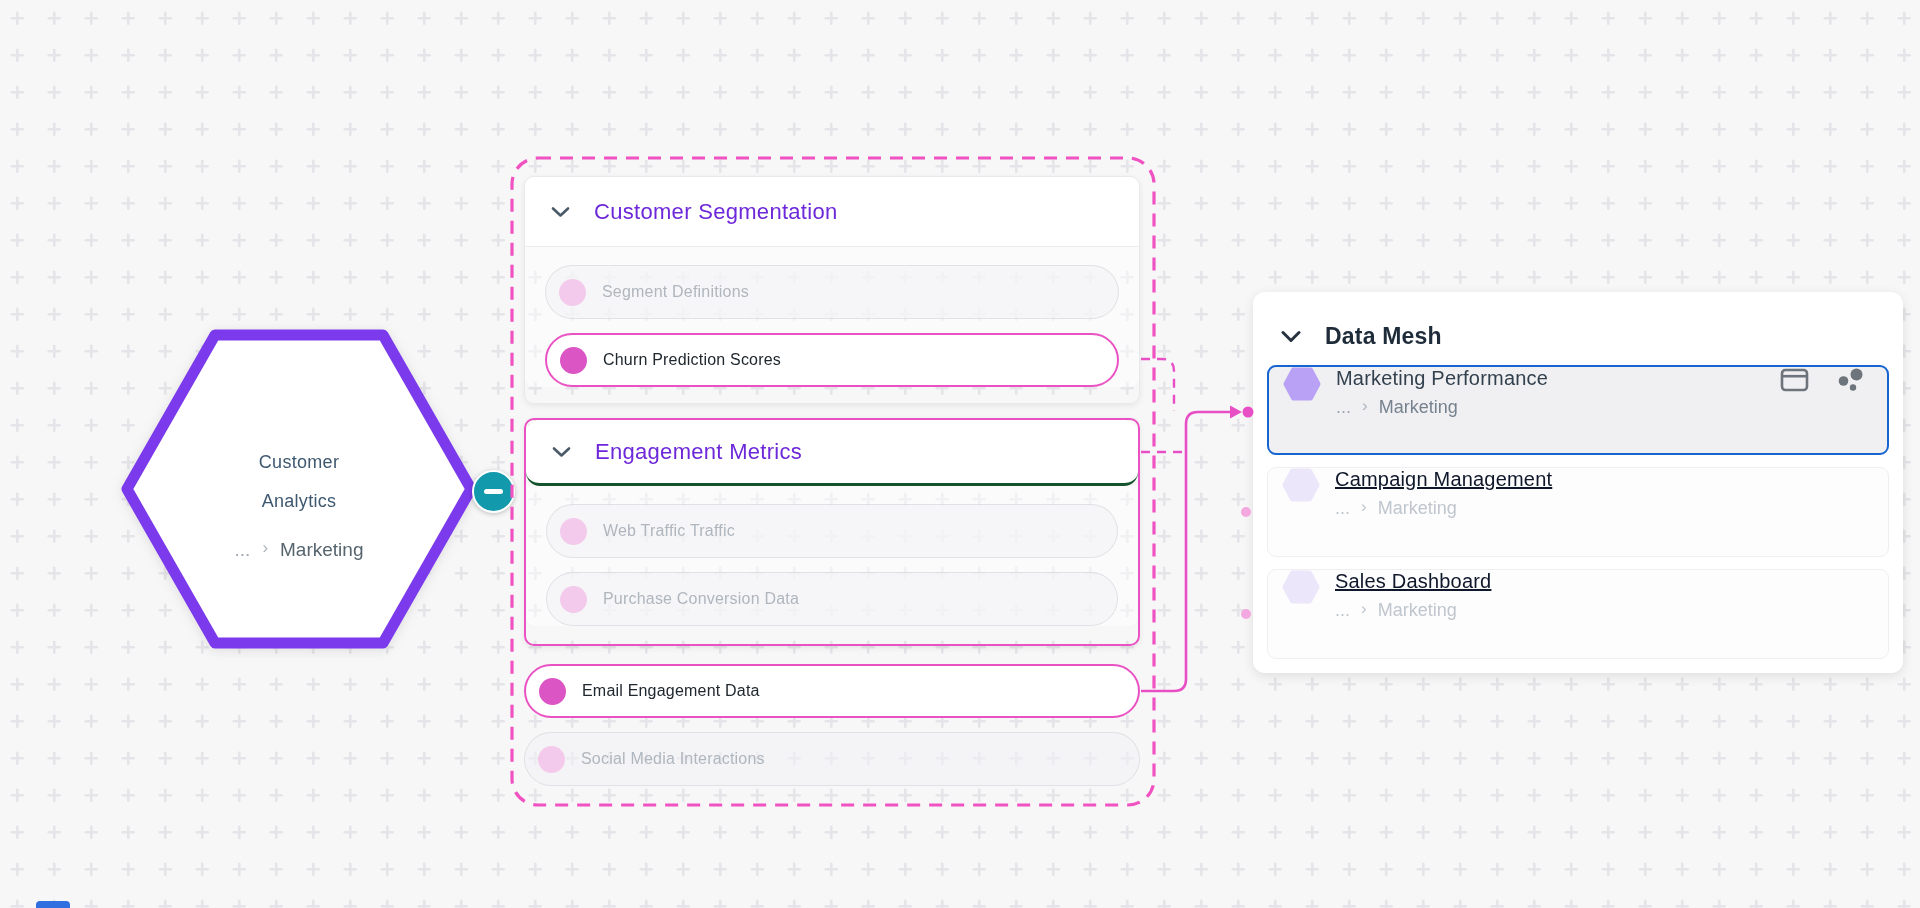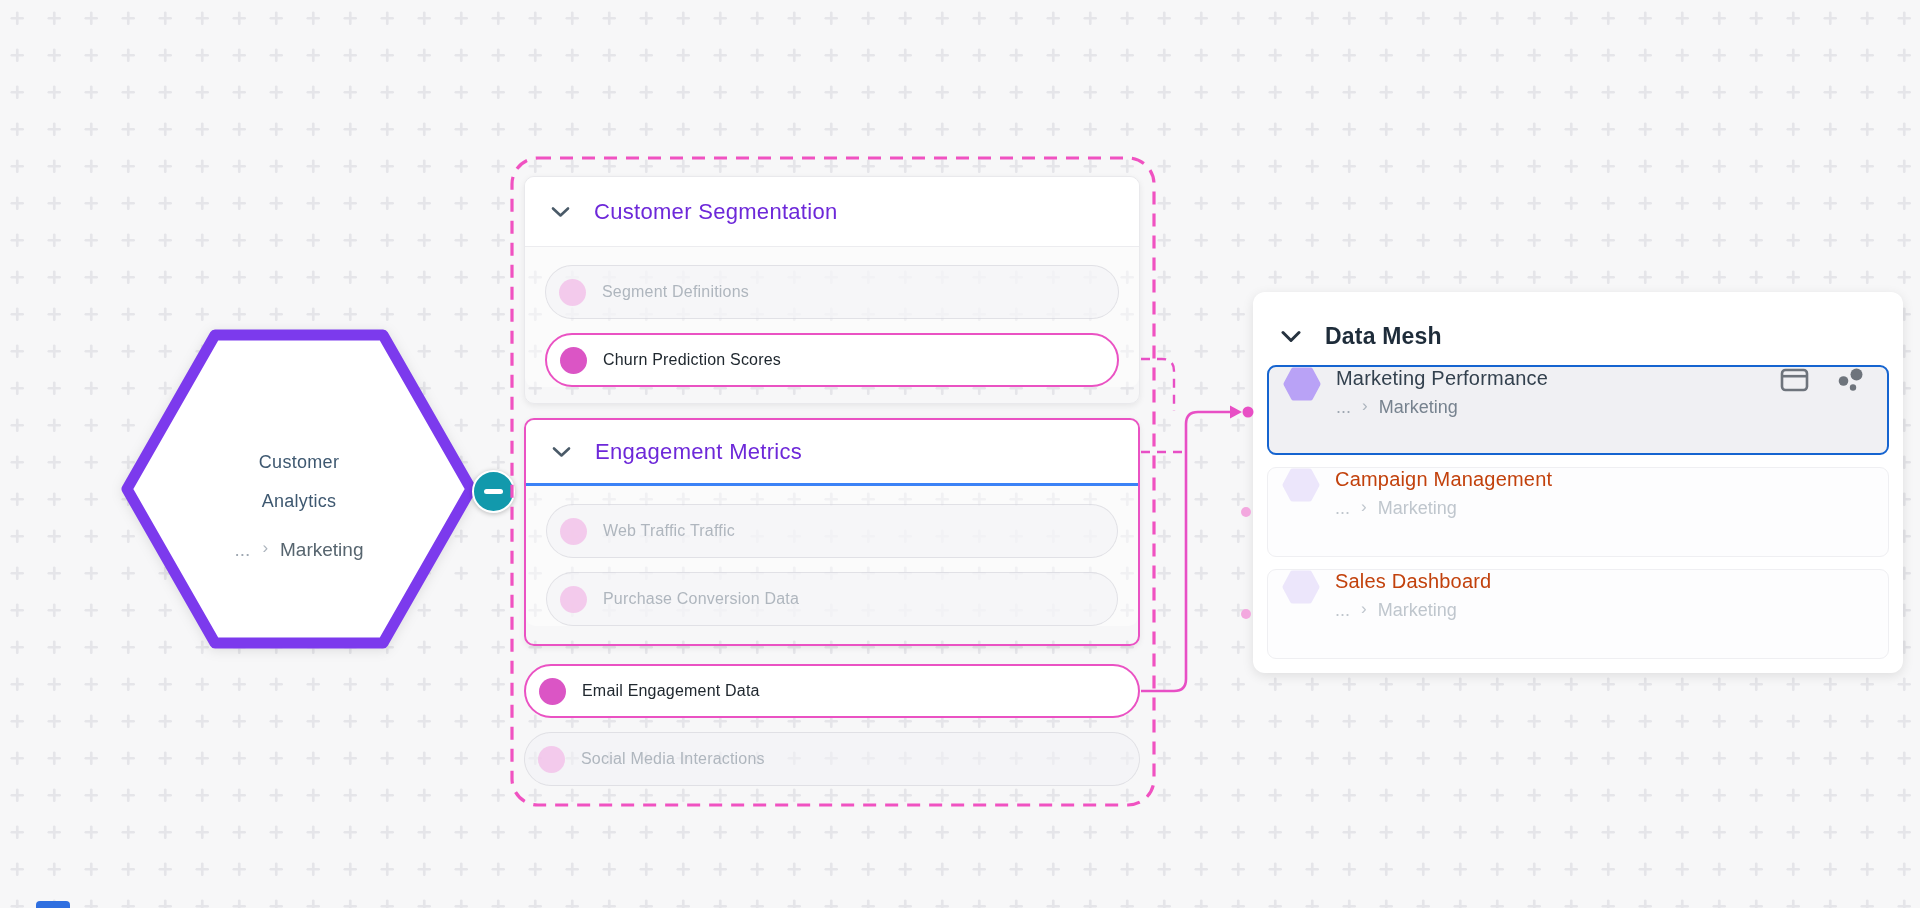--- a/index.html
+++ b/index.html
@@ -45,7 +45,7 @@
     display: flex; align-items: center; padding-left: 26px; gap: 24px; cursor: pointer;
   }
   .panel-plain .panel-header { border-bottom: 1px solid #ECECEF; }
-  .panel-pink  .panel-header { height: 66px; border-bottom: 3px solid #3b82f6; }
+  .panel-pink  .panel-header { height: 66px; border-bottom: 3px solid #14532d; border-radius: 14px; }
   .panel-title { font-size: 22px; color: #6d28d9; font-weight: 500; letter-spacing: 0.3px; }
   .panel-body { background: rgba(255,255,255,0.45); border-radius: 0 0 9px 9px; padding: 18px 20px 0 20px; }
 

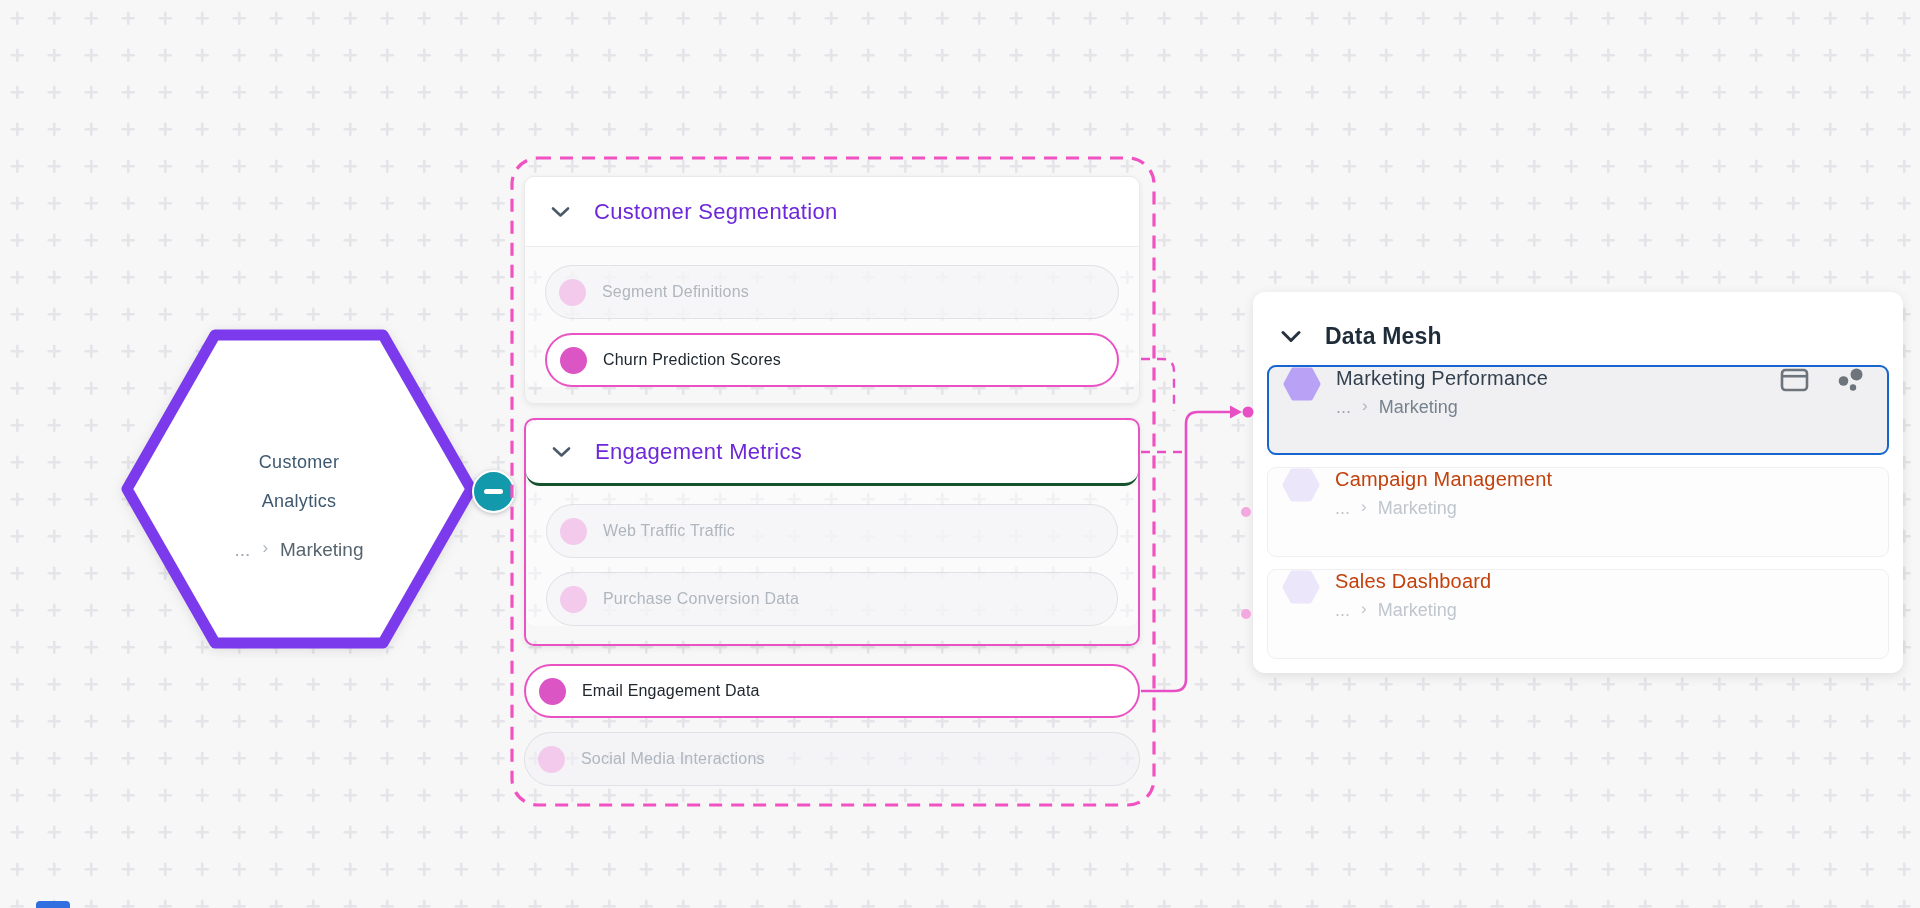--- a/index.html
+++ b/index.html
@@ -83,7 +83,7 @@
   .mesh-row-text { margin-left: 15px; }
   .mesh-row-title { font-size: 20px; letter-spacing: 0.2px; }
   .mesh-row.selected .mesh-row-title { color: #33414E; }
-  .mesh-row.faded .mesh-row-title { color: #c2410c; }
+  .mesh-row.faded .mesh-row-title { color: #0f172a; text-decoration: underline; }
   .mesh-row-crumb { display: flex; align-items: center; gap: 11px; margin-top: 7px; font-size: 18px; }
   .mesh-row.selected .crumb-label { color: #76828E; }
   .mesh-row.faded .crumb-ellipsis, .mesh-row.faded .crumb-sep, .mesh-row.faded .crumb-label { color: #BFC6CD; }

